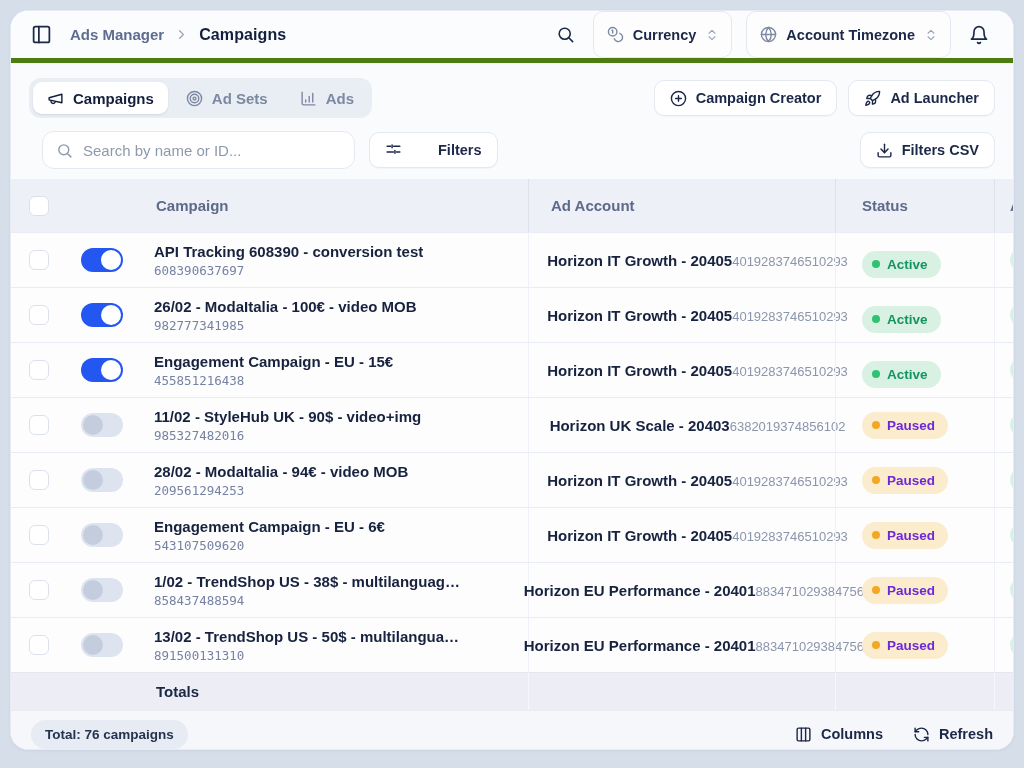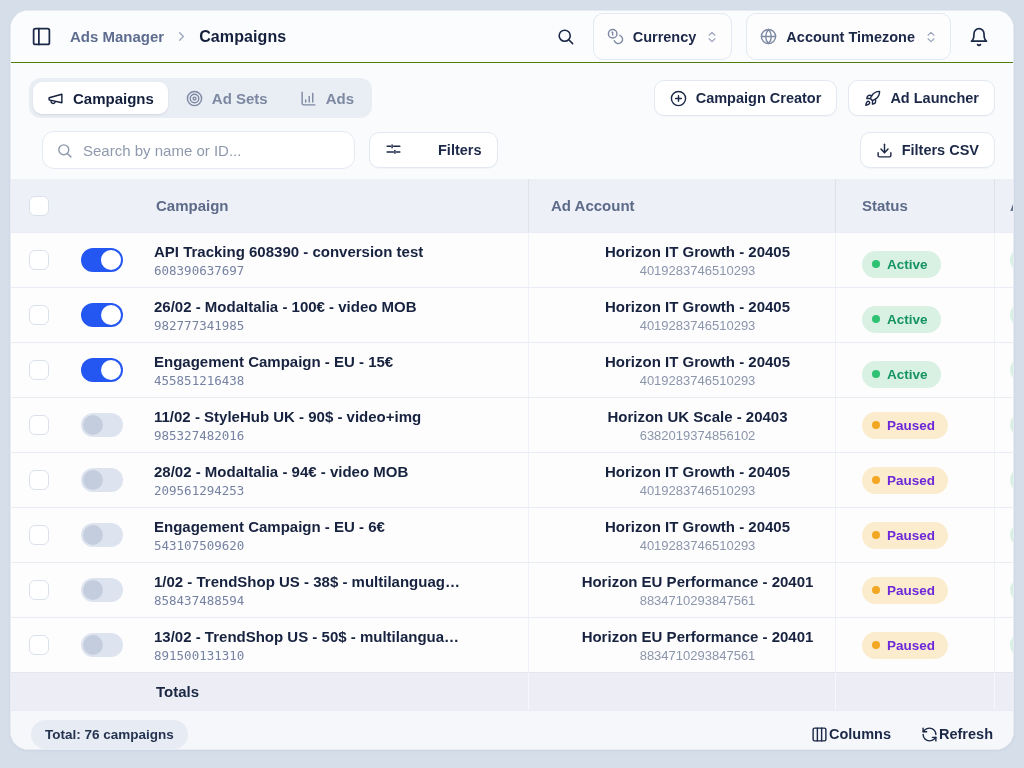--- a/index.html
+++ b/index.html
@@ -22,7 +22,7 @@
   
   .topbar {
     height:52px; flex:0 0 52px; display:flex; align-items:center;
-    padding:0 20px; border-bottom:1px solid #4d7c0f; background:#fbfcfe;
+    padding:0 20px; border-bottom:5px solid #4d7c0f; background:#fbfcfe;
   }
   .panel-btn { color:#1b2847; cursor:pointer; margin-right:18px; display:flex; }
   .crumbs { display:flex; align-items:center; gap:10px; }

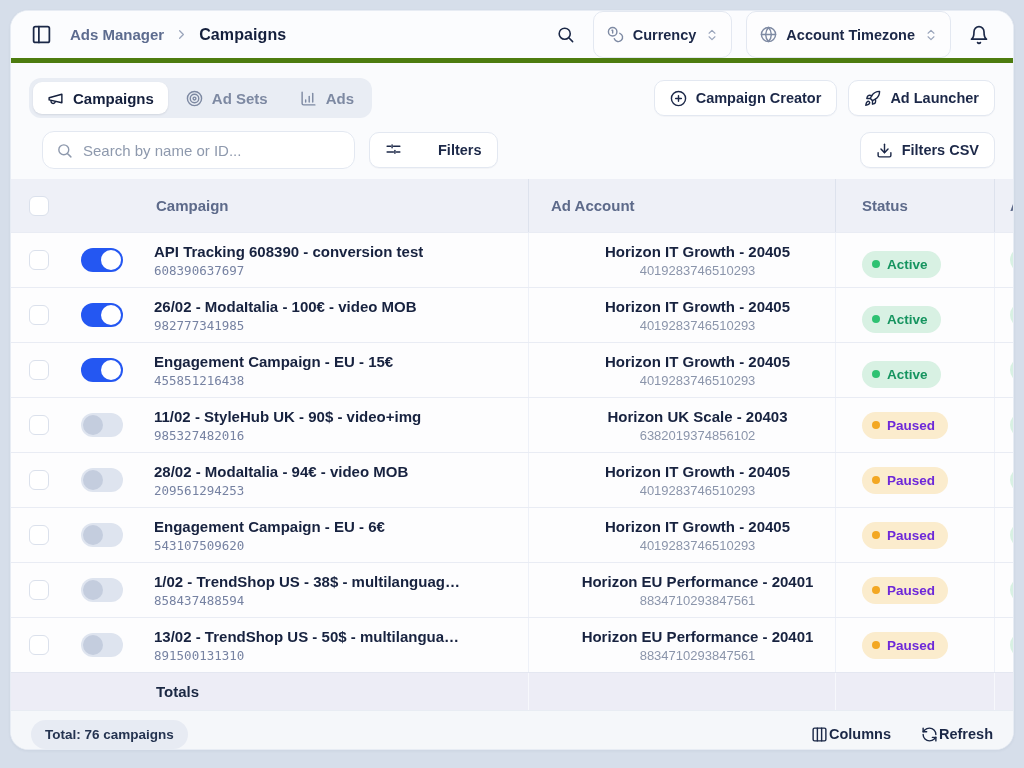--- a/index.html
+++ b/index.html
@@ -95,7 +95,7 @@
   .nameblock { margin-left:31px; min-width:0; padding-right:14px; }
   .cname { font-size:15px; font-weight:700; color:#17223f; white-space:nowrap; overflow:hidden; text-overflow:ellipsis; cursor:pointer; }
   .cid { font-size:12.5px; color:#7682a2; font-family:"DejaVu Sans Mono", monospace; margin-top:3px; }
-  .c-account { padding-left:31px; display:flex; flex-direction:column; justify-content:center; align-items:flex-start; }
+  .c-account { padding-left:31px; display:flex; flex-direction:row; justify-content:center; align-items:flex-start; }
   .aname { font-size:15px; font-weight:700; color:#17223f; white-space:nowrap; }
   .aid { font-size:13px; color:#8b95ab; margin-top:3px; }
   .c-status { padding-left:26px; }

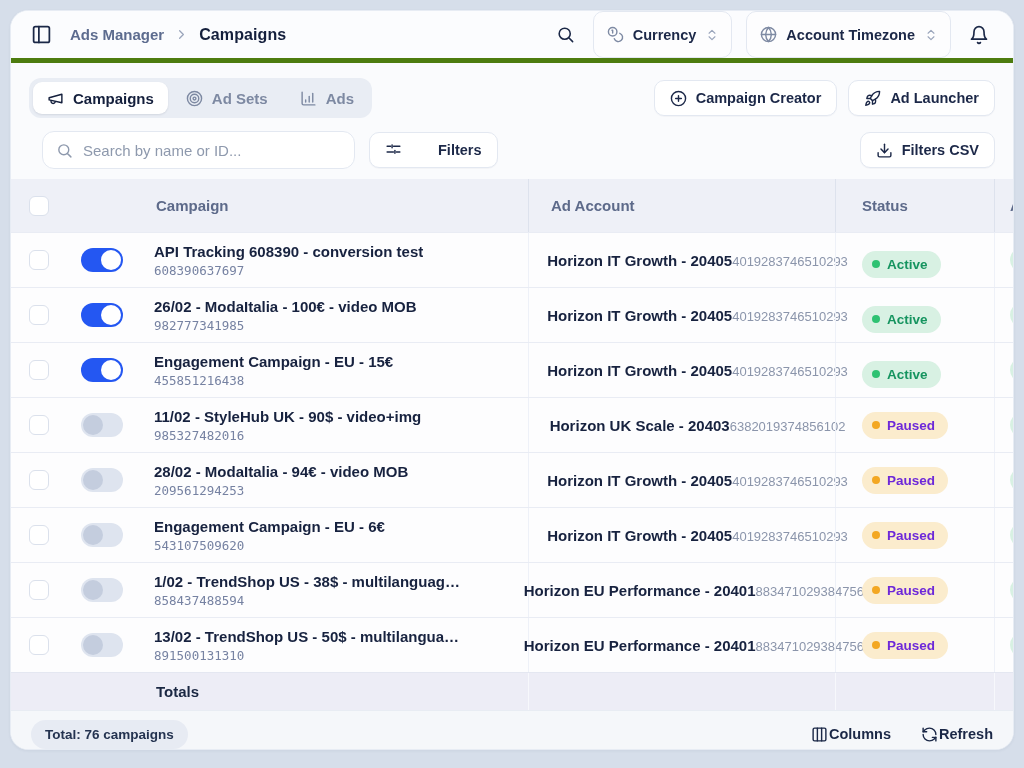--- a/index.html
+++ b/index.html
@@ -121,7 +121,7 @@
   }
   .total-pill { background:#e7ebf3; border-radius:999px; padding:7px 14px; font-size:13.5px; font-weight:700; color:#243350; }
   .footer-actions { margin-left:auto; display:flex; align-items:center; gap:30px; }
-  .footer-link { display:flex; align-items:center; gap:1px; font-size:14.5px; font-weight:700; color:#1b2847; cursor:pointer; }
+  .footer-link { display:flex; align-items:center; gap:9px; font-size:14.5px; font-weight:700; color:#1b2847; cursor:pointer; }
 </style>
 </head>
 <body>

